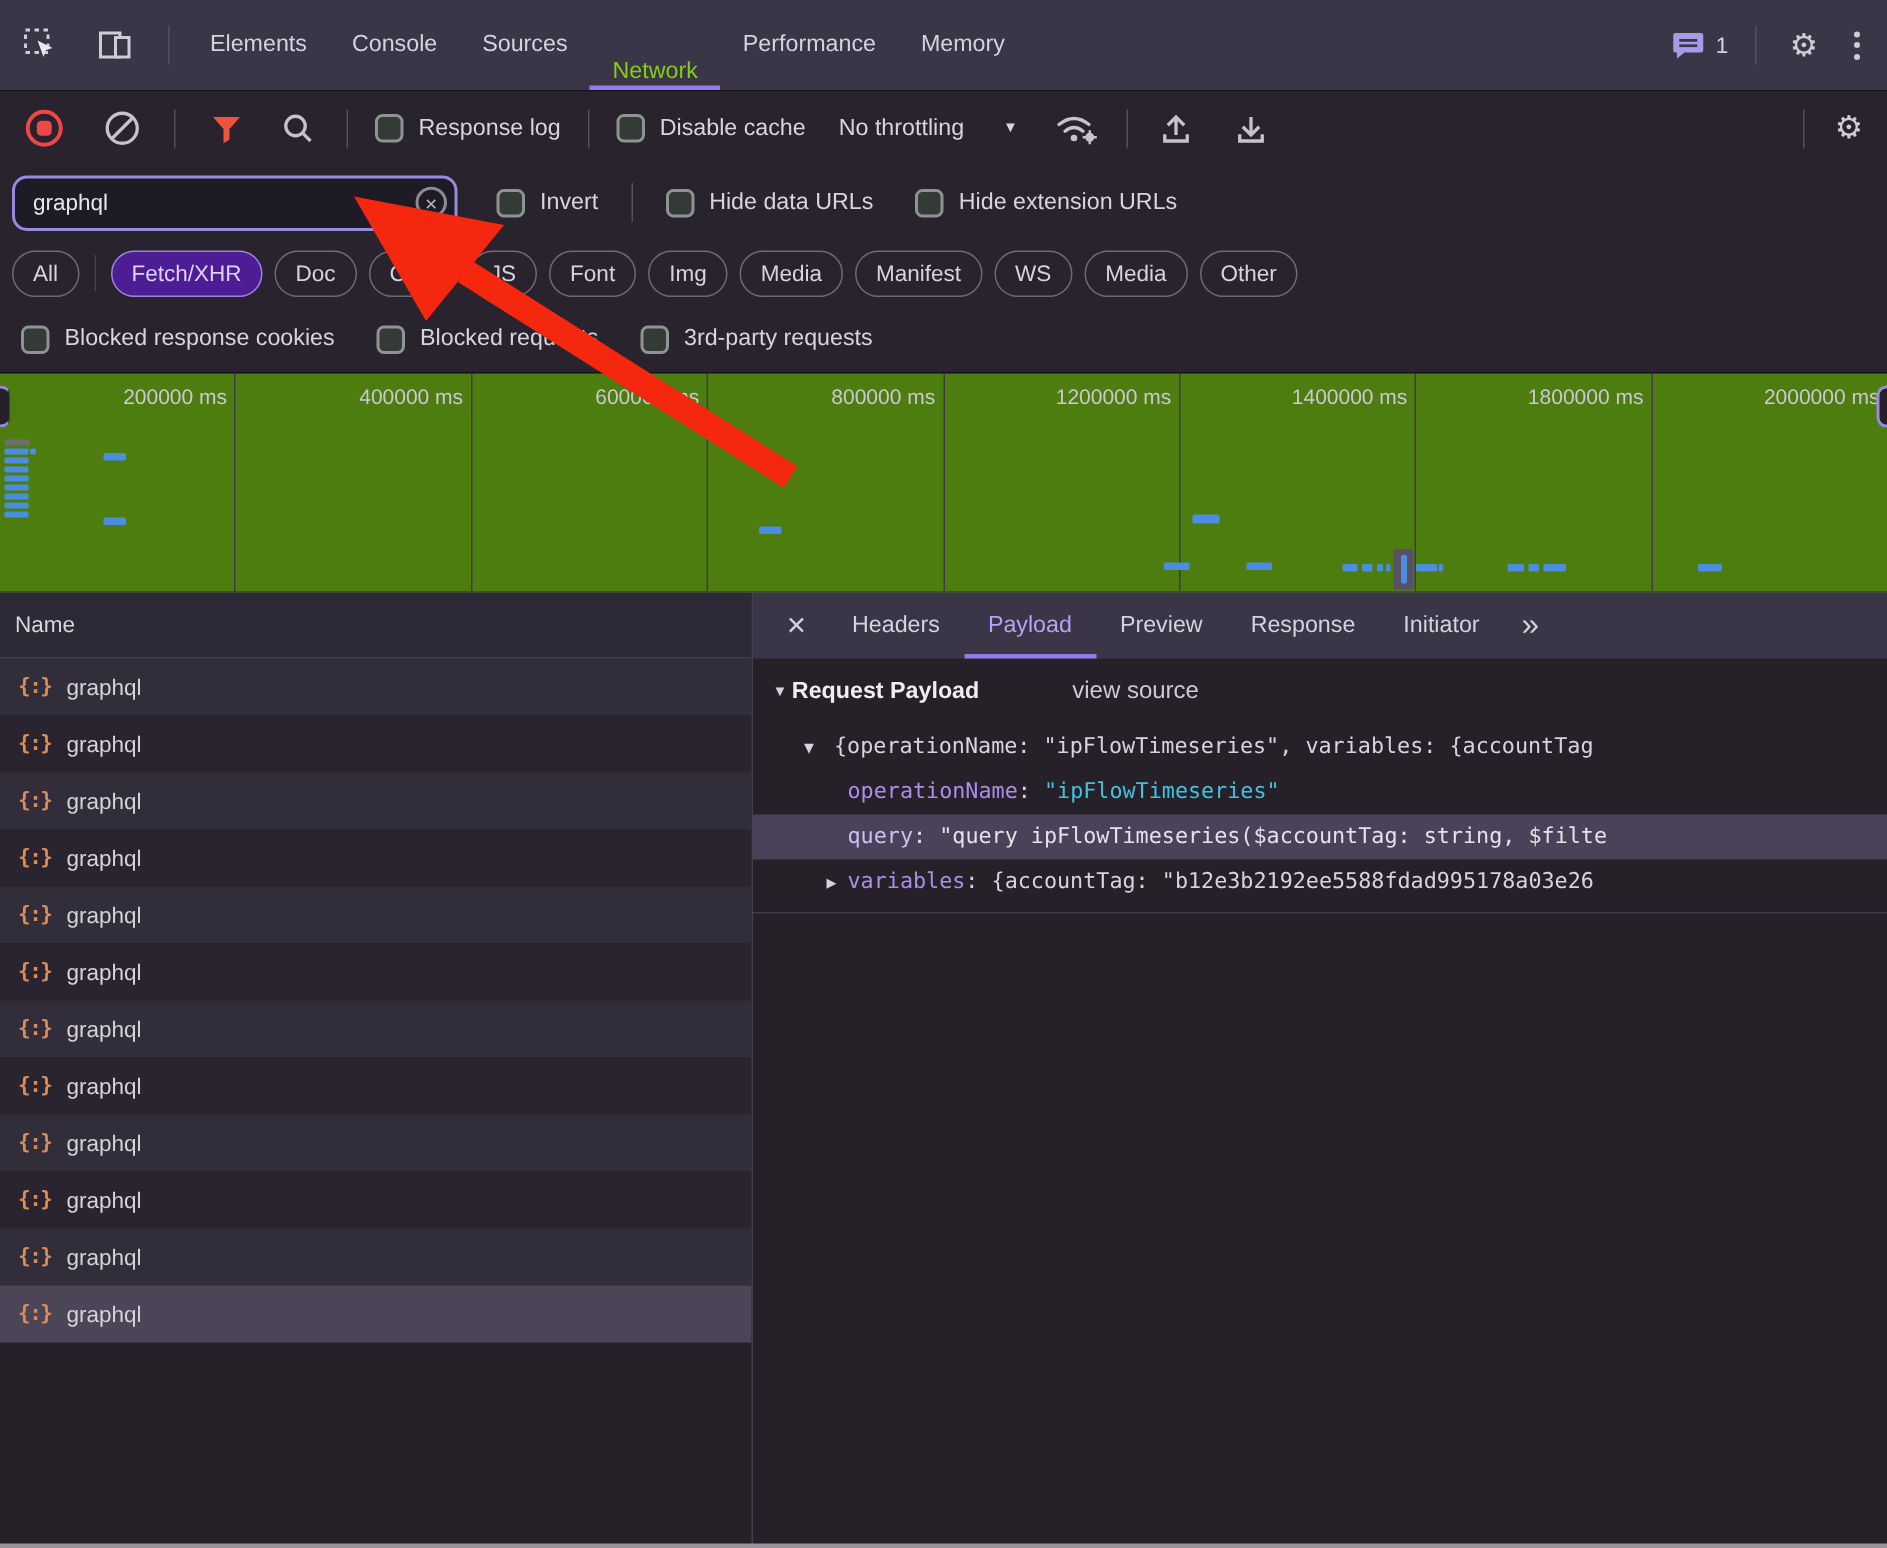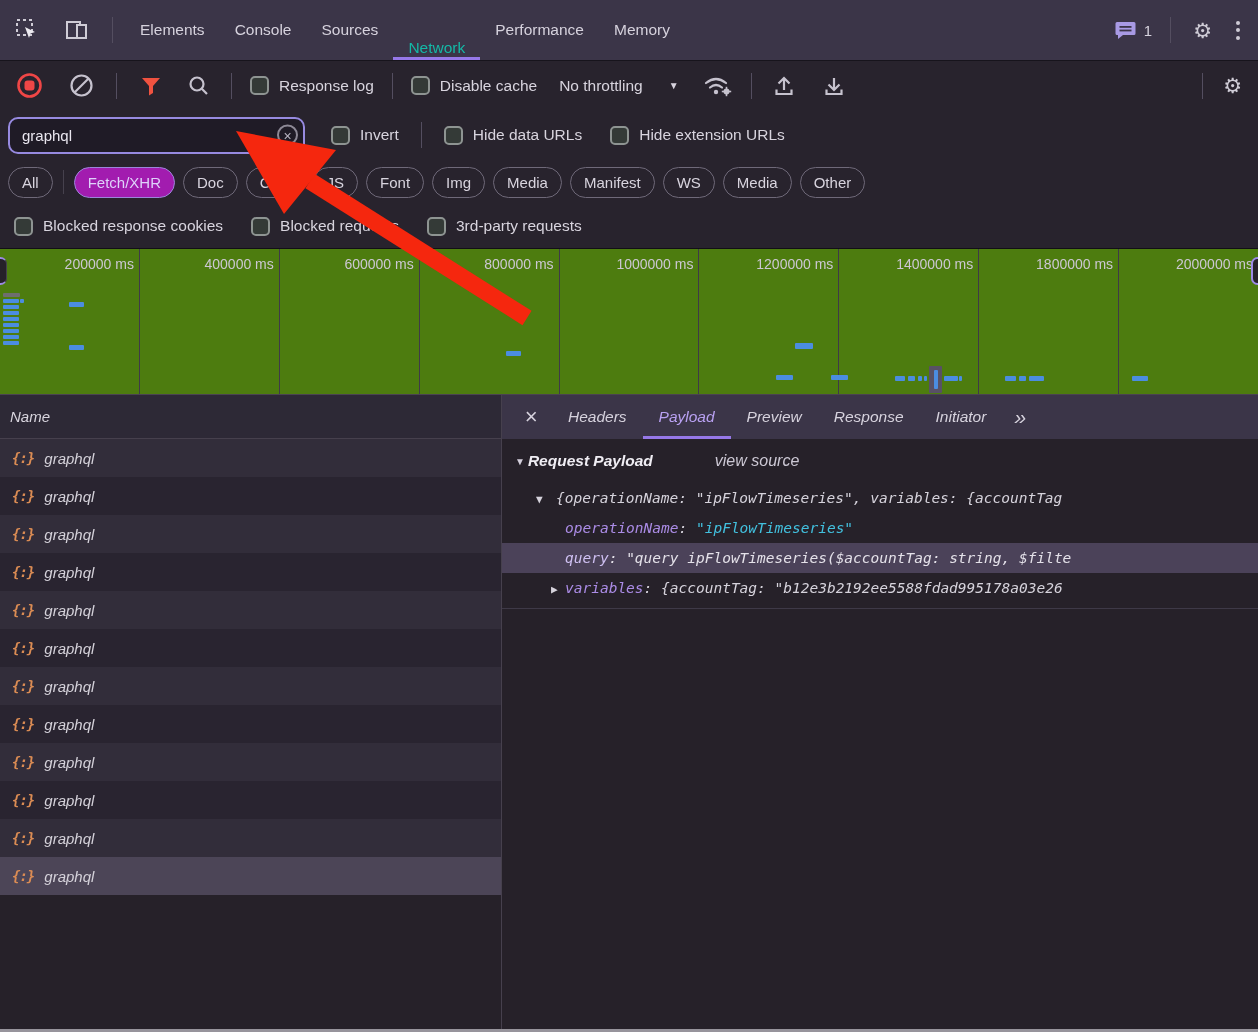--- a/index.html
+++ b/index.html
@@ -15,7 +15,7 @@
   .tabs{display:flex;margin-left:12px;}
   .tab{padding:0 15px;display:flex;align-items:center;font-size:15.5px;color:#d6d2dd;
        border-top:3px solid transparent;border-bottom:3px solid transparent;cursor:default;}
-  .tab.selected{color:#14b8a6;border-bottom-color:#9678e8;margin-top:36px;}
+  .tab.selected{color:#84cc16;border-bottom-color:#9678e8;margin-top:36px;}
   .tb-right{margin-left:auto;display:flex;align-items:center;padding-right:10px;}
   .issues{display:flex;align-items:center;gap:8px;margin-right:18px;}
   .issues .cnt{font-size:15px;color:#d6d2dd;}

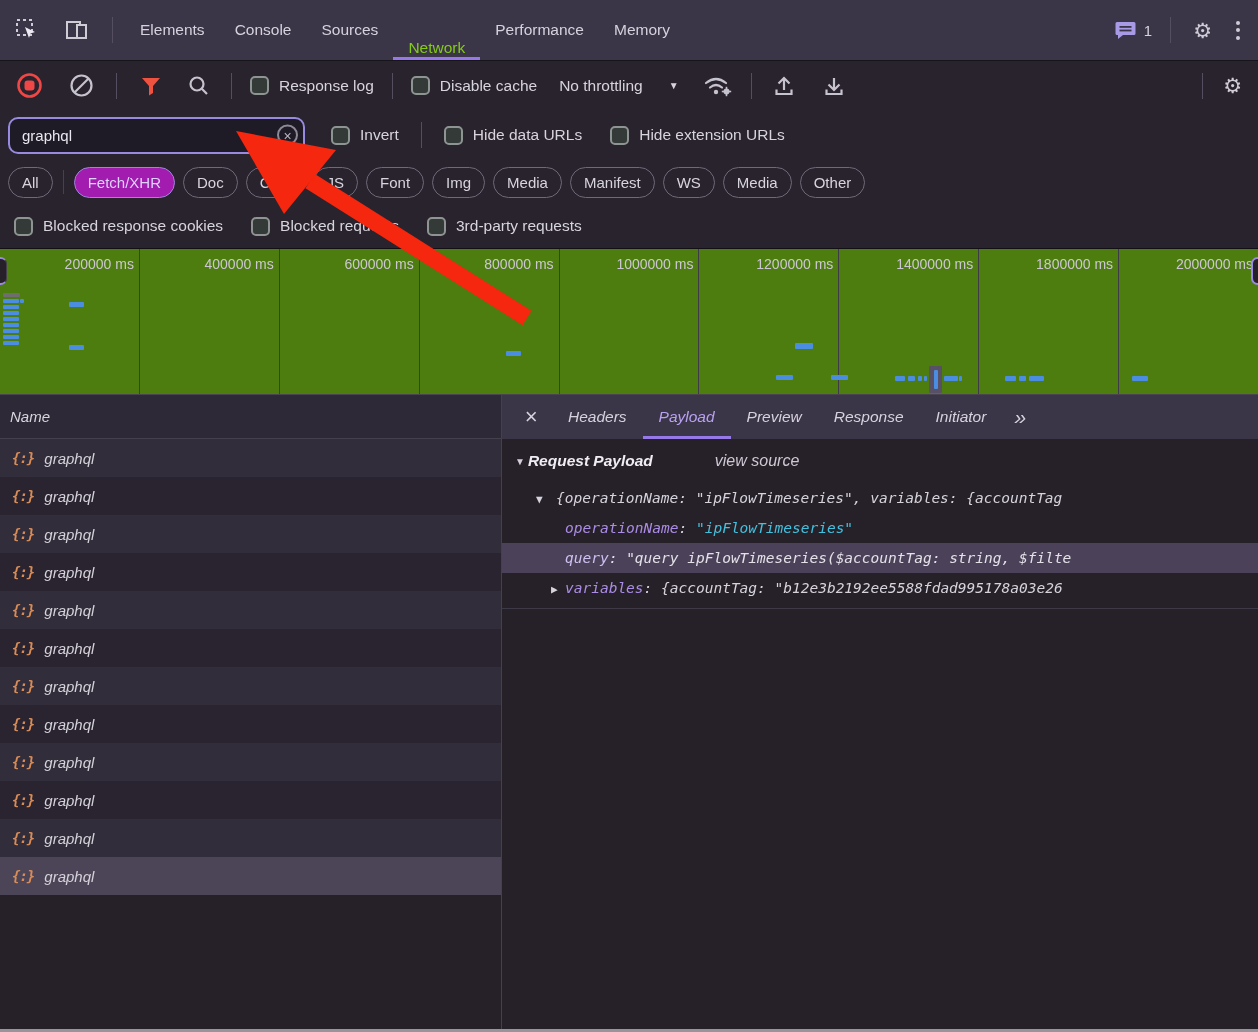--- a/index.html
+++ b/index.html
@@ -46,7 +46,7 @@
   .chiprow{flex:0 0 44px;background:#28232d;display:flex;align-items:center;padding-left:8px;gap:8px;}
   .chip{height:31px;padding:0 13px;display:flex;align-items:center;border:1.5px solid #6f6979;border-radius:16px;
         font-size:15px;font-weight:normal;color:#d8d4de;white-space:nowrap;}
-  .chip.selected{background:#a21caf;border-color:#9c85da;color:#ded2fa;}
+  .chip.selected{background:#4c1d95;border-color:#9c85da;color:#ded2fa;}
   .chip-divider{width:1px;height:24px;background:#46414d;margin:0 2px;}
 
   

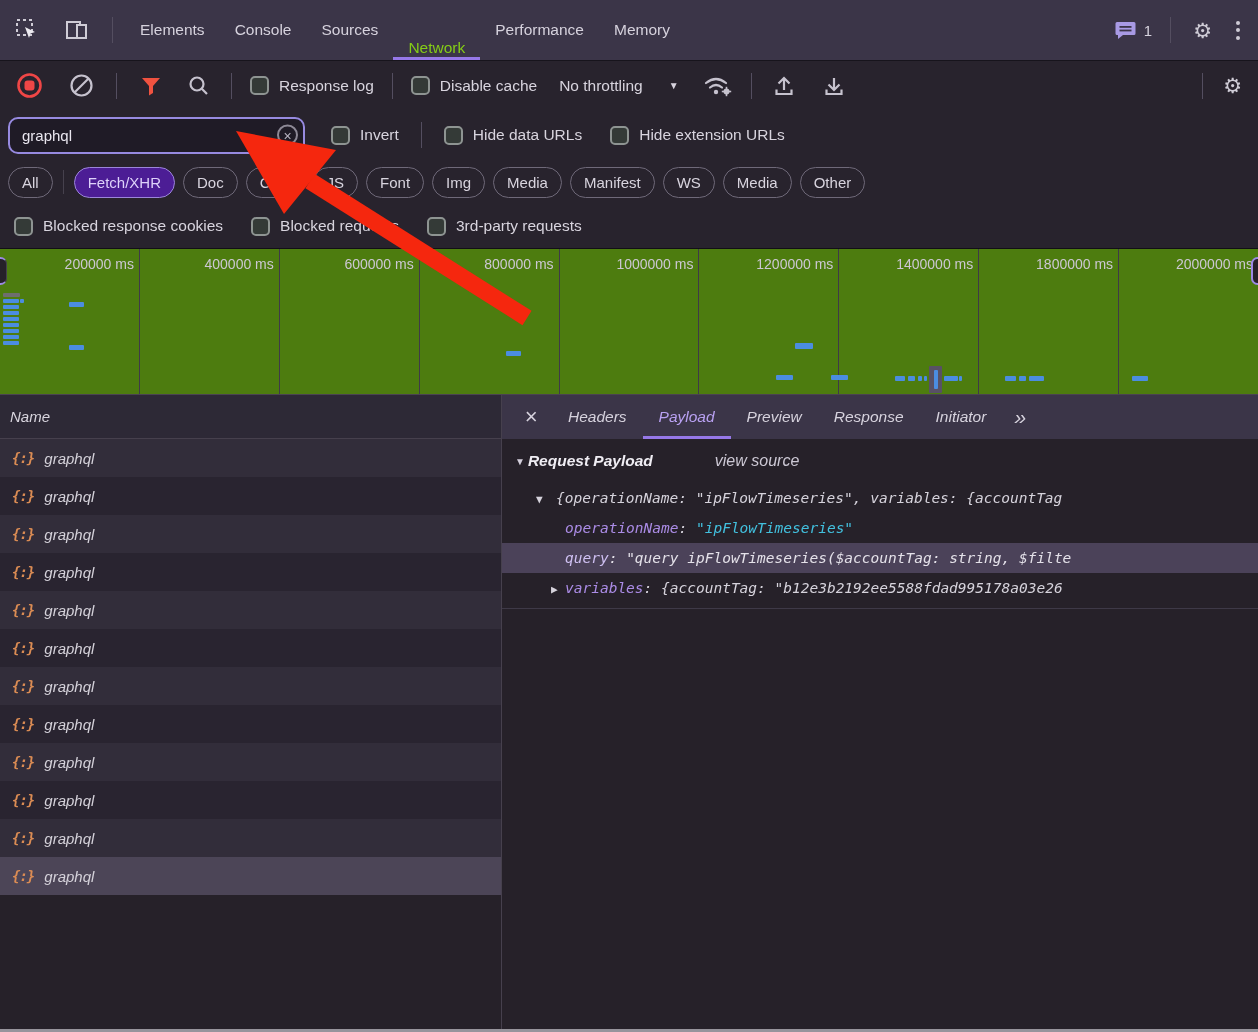--- a/index.html
+++ b/index.html
@@ -269,9 +269,6 @@
         </div>
         <div class="tl-col">
           <span>800000 ms</span>
-        </div>
-        <div class="tl-col">
-          <span>1000000 ms</span>
         </div>
         <div class="tl-col">
           <span>1200000 ms</span>

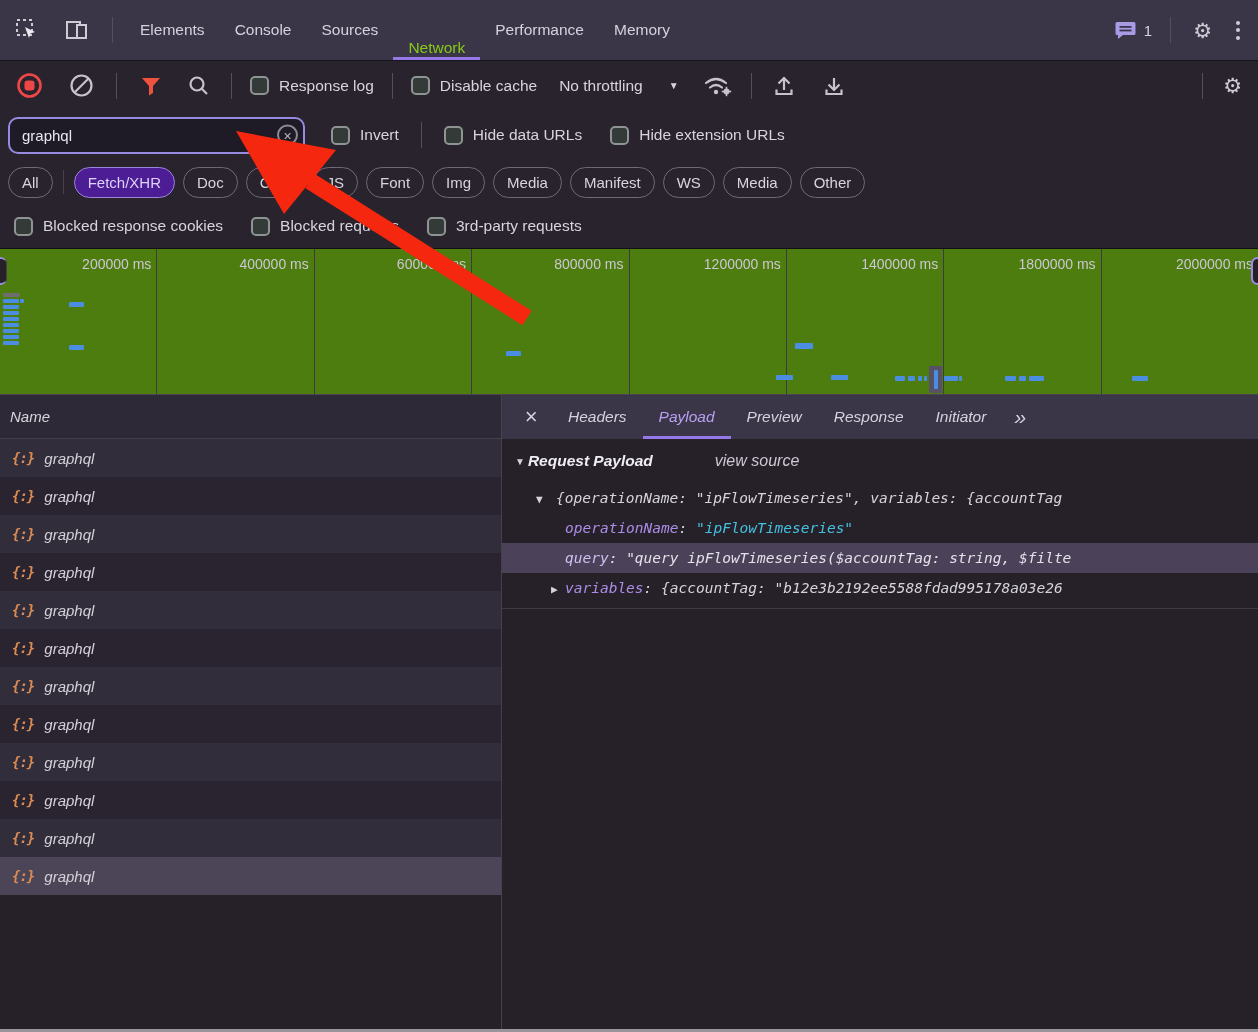--- a/index.html
+++ b/index.html
@@ -65,7 +65,7 @@
   .grip.left{left:-6px;} .grip.right{right:-6px;}
 
   
-  .main{flex:1;display:flex;min-height:0;font-style:italic;}
+  .main{flex:1;display:flex;min-height:0;}
   .left{flex:0 0 502px;border-right:1px solid #46404d;display:flex;flex-direction:column;background:#262129;}
   .name-header{flex:0 0 44px;background:#2d2936;border-bottom:1px solid #46404d;display:flex;align-items:center;
                padding-left:10px;font-size:15px;color:#d8d5de;}

